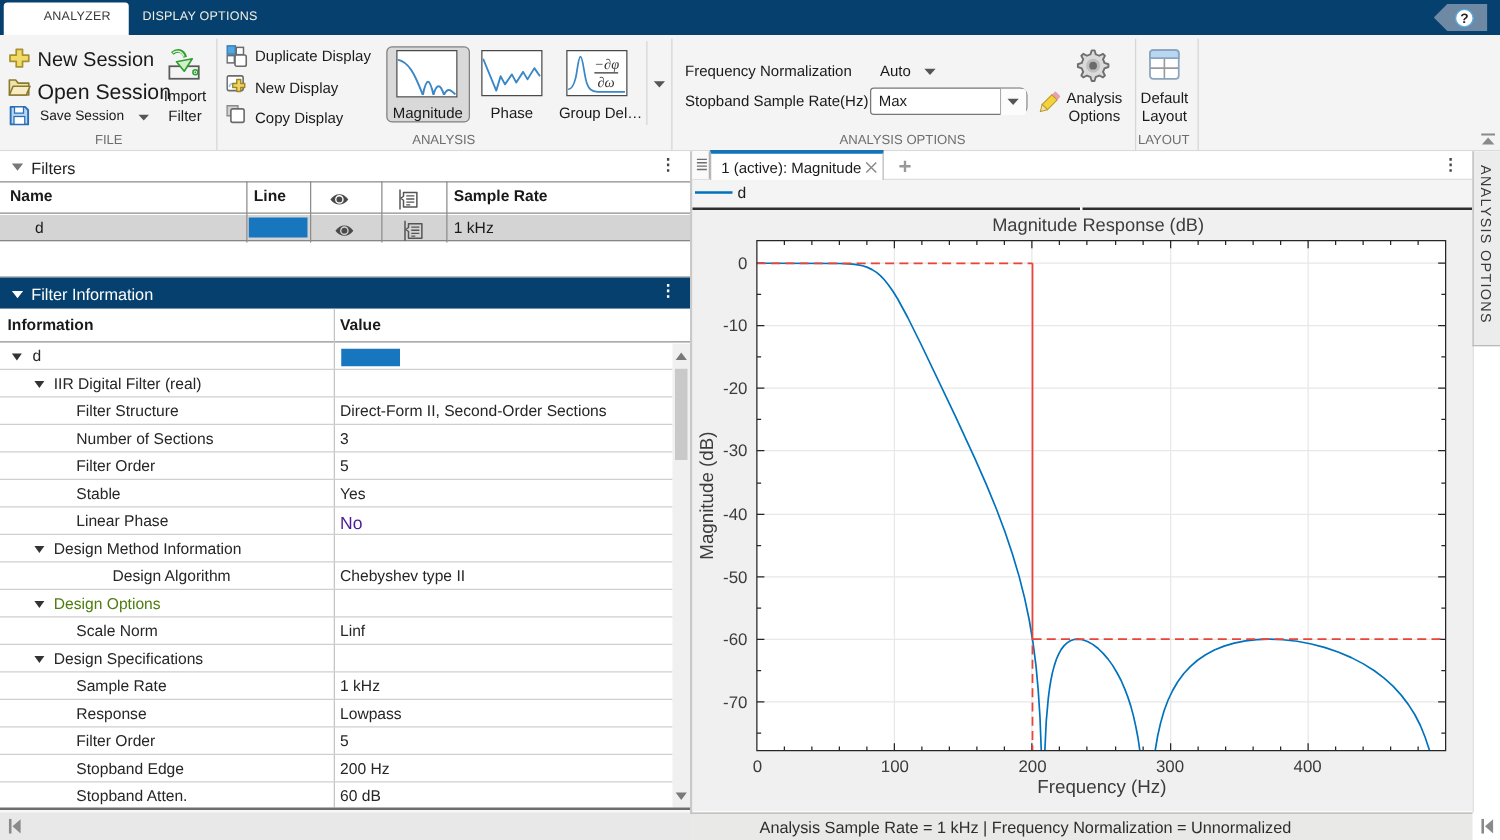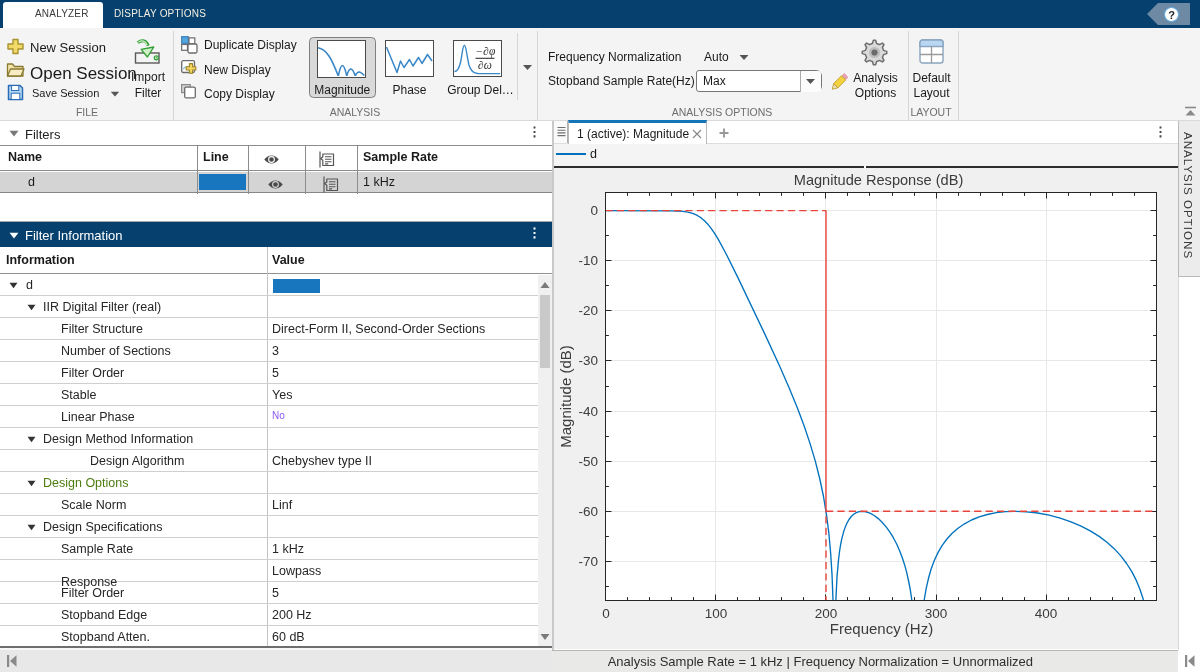--- a/index.html
+++ b/index.html
@@ -39,7 +39,7 @@
 <svg class="abs" style="left:7px;top:38px;" width="18" height="17" viewBox="0 0 18 17">
     <path d="M6 1.5 h5 v4.5 h5 v5 h-5 v4.5 h-5 v-4.5 h-5 v-5 h5 Z" fill="#f2da68" stroke="#a8922f" stroke-width="1.4" stroke-linejoin="round"></path>
   </svg>
-<div class="lbl" style="left:30px;top:39.5px;font-size:13px;text-align:center;">New Session</div>
+<div class="lbl" style="left:30px;top:39.5px;font-size:16px;text-align:center;">New Session</div>
 <svg class="abs" style="left:6px;top:61px;" width="19" height="17" viewBox="0 0 19 17">
     <path d="M1.5 15 v-12 h5 l2 2.5 h8.5 v9.5 Z" fill="#f2e3ac" stroke="#8a7a30" stroke-width="1.3" stroke-linejoin="round"></path>
     <path d="M1.5 15 l3-7 h13.5 l-3 7 Z" fill="#f7ecc4" stroke="#8a7a30" stroke-width="1.3" stroke-linejoin="round"></path>

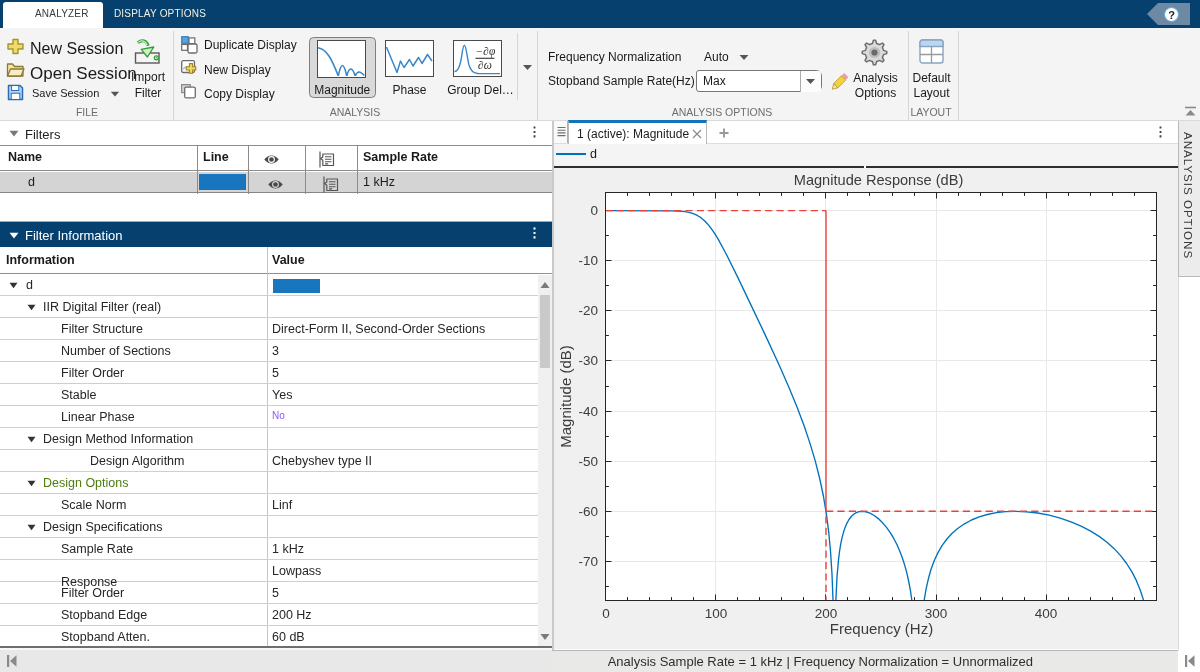--- a/index.html
+++ b/index.html
@@ -224,7 +224,7 @@
 <div class="lbl" style="left:272px;top:388px;font-size:12.5px;color:#262626;">Yes</div>
 <div class="abs" style="left:0;top:406px;width:538px;height:22px;border-bottom:1px solid #cfcfcf;"></div>
 <div class="lbl" style="left:61px;top:410px;font-size:12.5px;color:#262626;">Linear Phase</div>
-<div class="lbl" style="left:272px;top:410px;font-size:10px;color:#8b5cf6;">No</div>
+<div class="lbl" style="left:272px;top:410px;font-size:14px;color:#4c1d95;">No</div>
 <div class="abs" style="left:0;top:428px;width:538px;height:22px;border-bottom:1px solid #cfcfcf;"></div>
 <svg class="abs" style="left:27px;top:436px;" width="9" height="7" viewBox="0 0 9 7">
     <path d="M0.5 0.7 L8.5 0.7 L4.5 6.3 Z" fill="#333"></path>

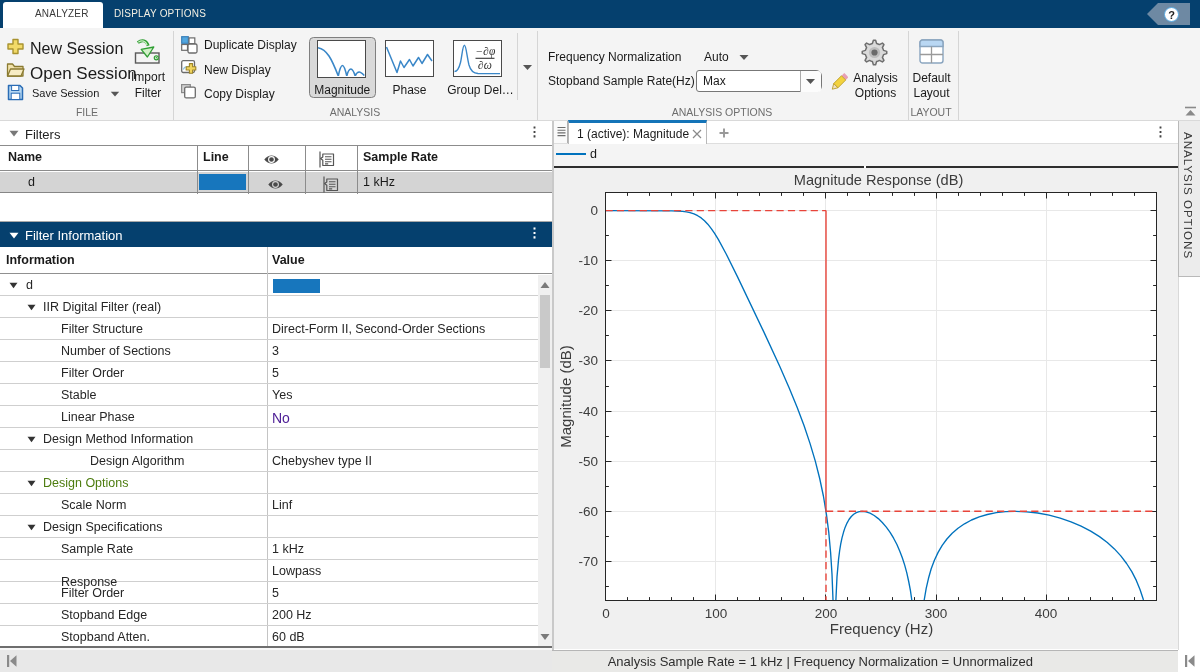--- a/index.html
+++ b/index.html
@@ -250,7 +250,7 @@
 <div class="lbl" style="left:61px;top:542px;font-size:12.5px;color:#262626;">Sample Rate</div>
 <div class="lbl" style="left:272px;top:542px;font-size:12.5px;color:#262626;">1 kHz</div>
 <div class="abs" style="left:0;top:560px;width:538px;height:22px;border-bottom:1px solid #cfcfcf;"></div>
-<div class="lbl" style="left:61px;top:564px;font-size:12.5px;color:#262626;margin-top:11px;">Response</div>
+<div class="lbl" style="left:61px;top:564px;font-size:12.5px;color:#262626;">Response</div>
 <div class="lbl" style="left:272px;top:564px;font-size:12.5px;color:#262626;">Lowpass</div>
 <div class="abs" style="left:0;top:582px;width:538px;height:22px;border-bottom:1px solid #cfcfcf;"></div>
 <div class="lbl" style="left:61px;top:586px;font-size:12.5px;color:#262626;">Filter Order</div>

